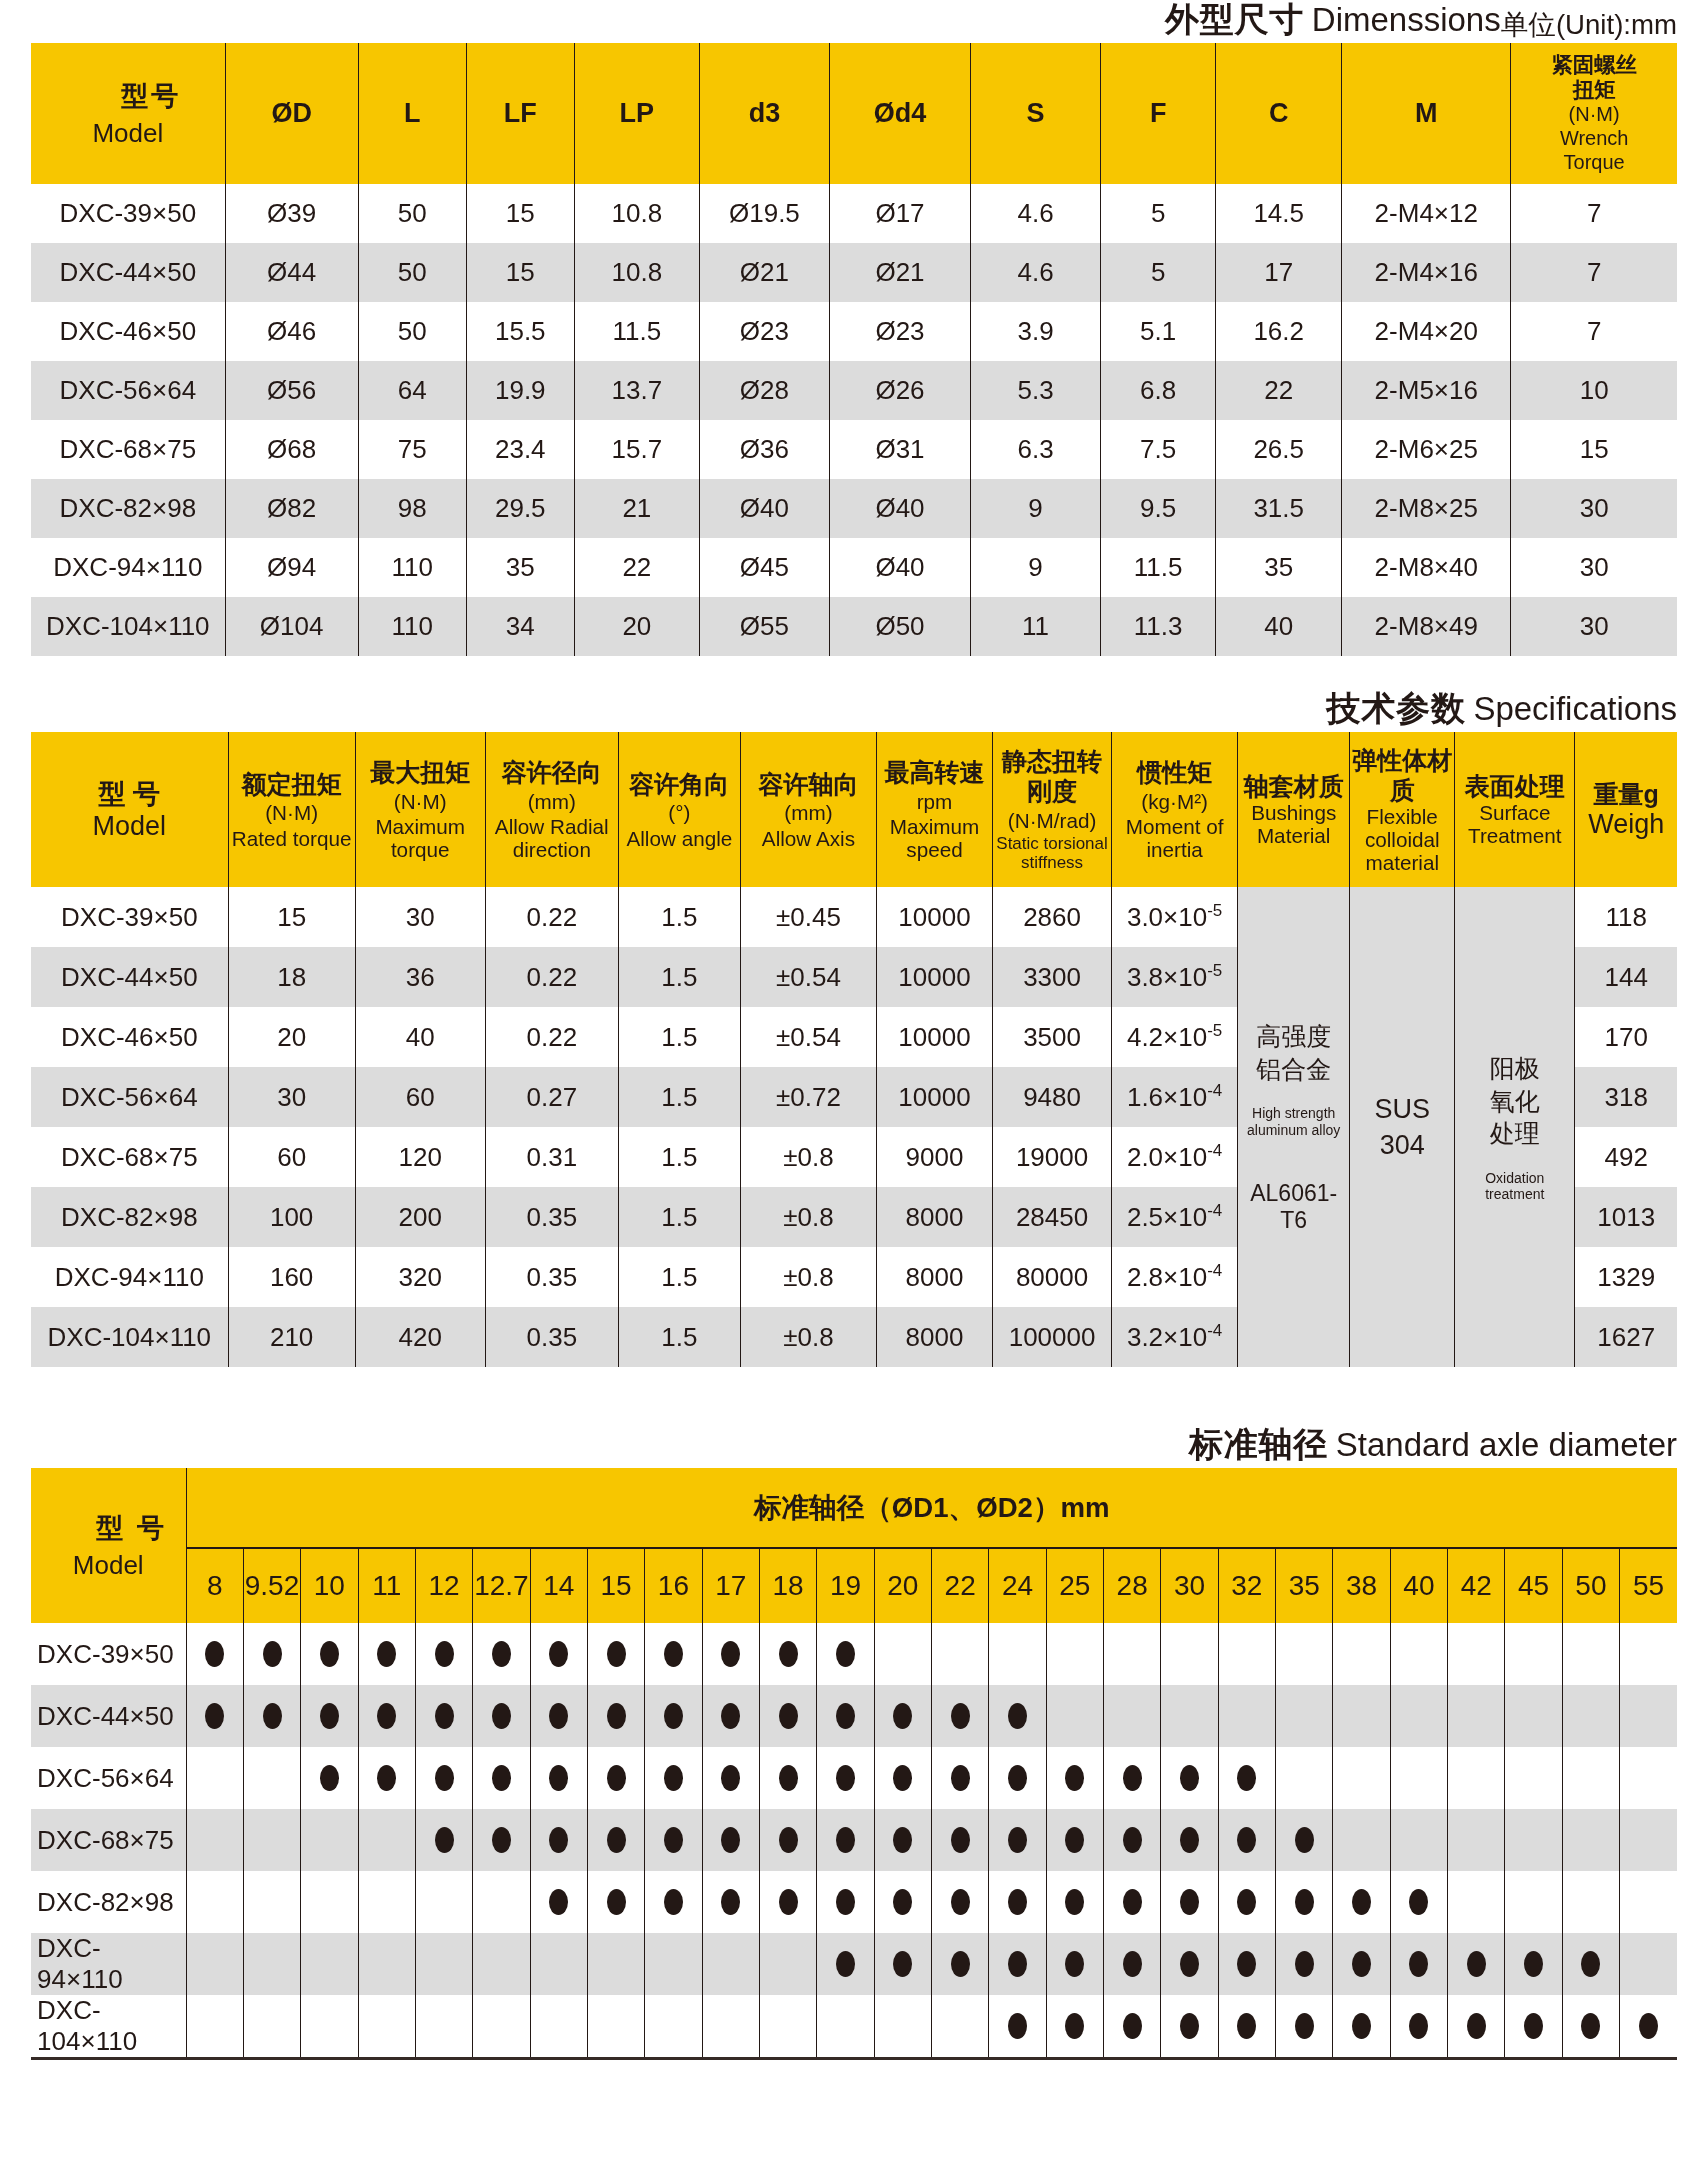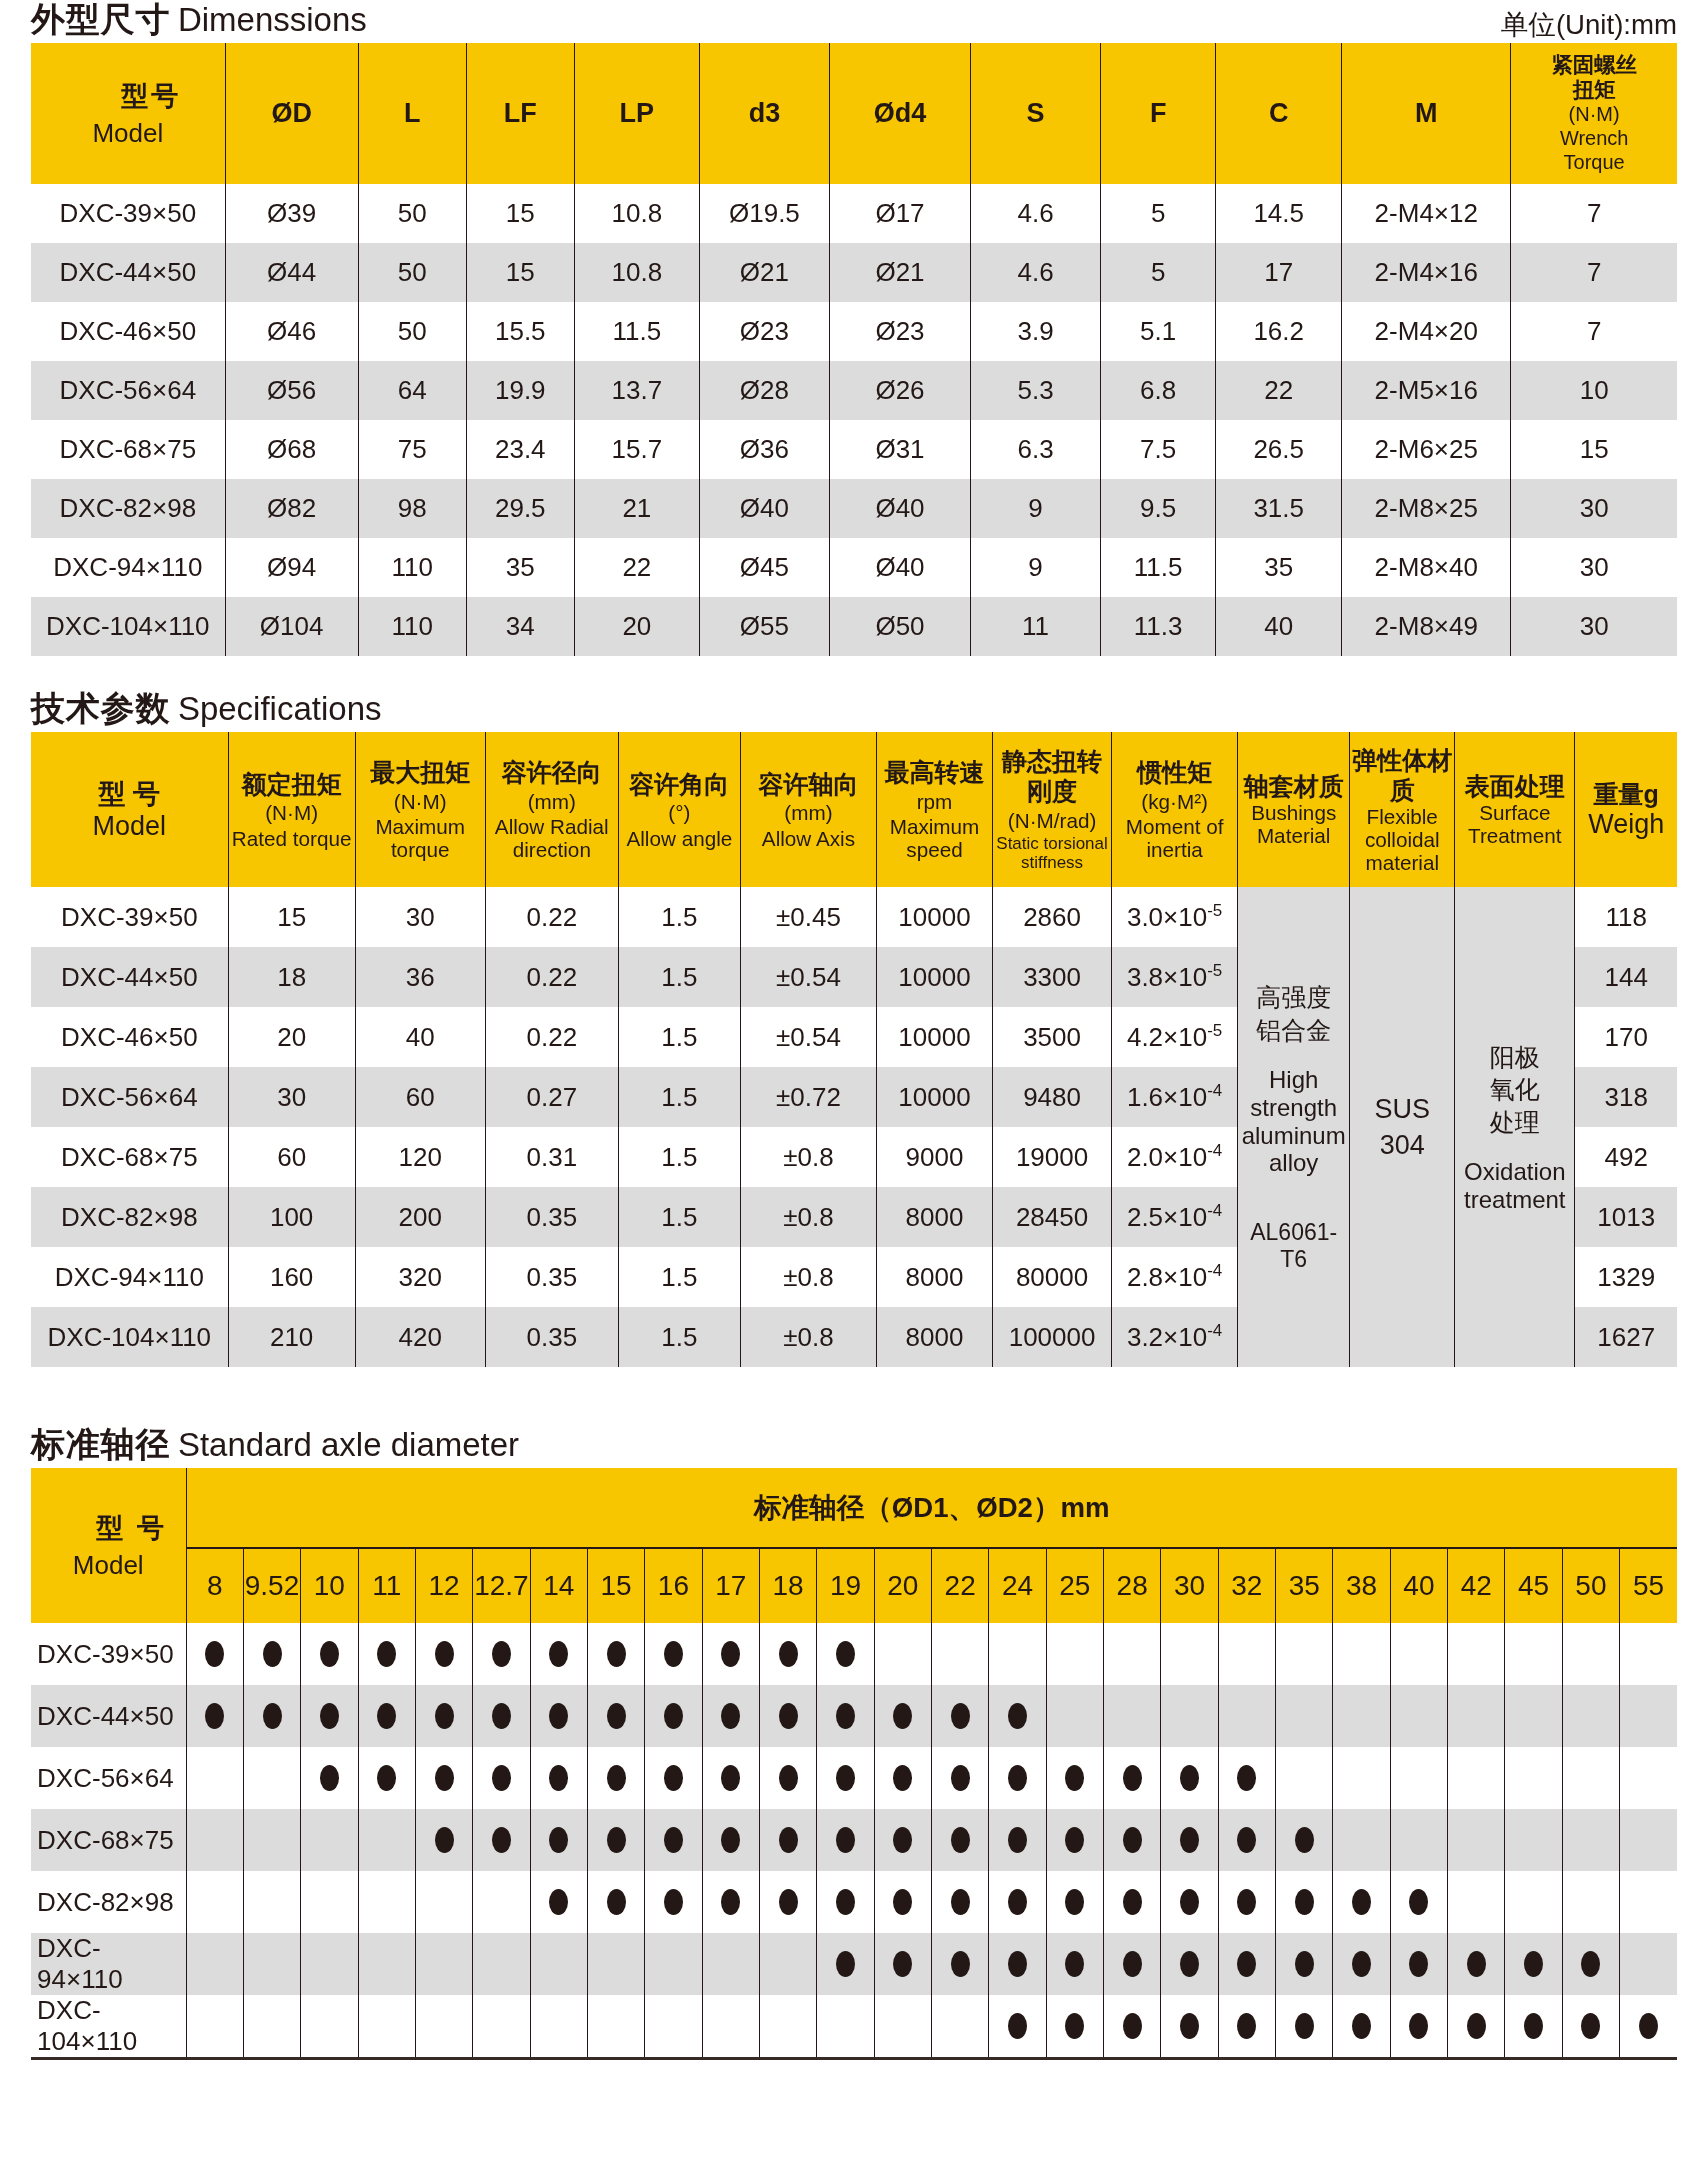--- a/index.html
+++ b/index.html
@@ -17,7 +17,7 @@
   .sheet{position:relative;width:1688px;min-height:2183px;overflow:hidden;}
   .title-row{
     width:1646px;margin-left:31px;
-    display:flex;justify-content:space-between;align-items:flex-end;
+    display:flex;justify-content:flex-end;align-items:flex-end;
   }
   .title-row.first{padding-top:6.1px;height:43px;}
   .sec-title .zh{font-weight:bold;font-size:34px;letter-spacing:0.8px;}

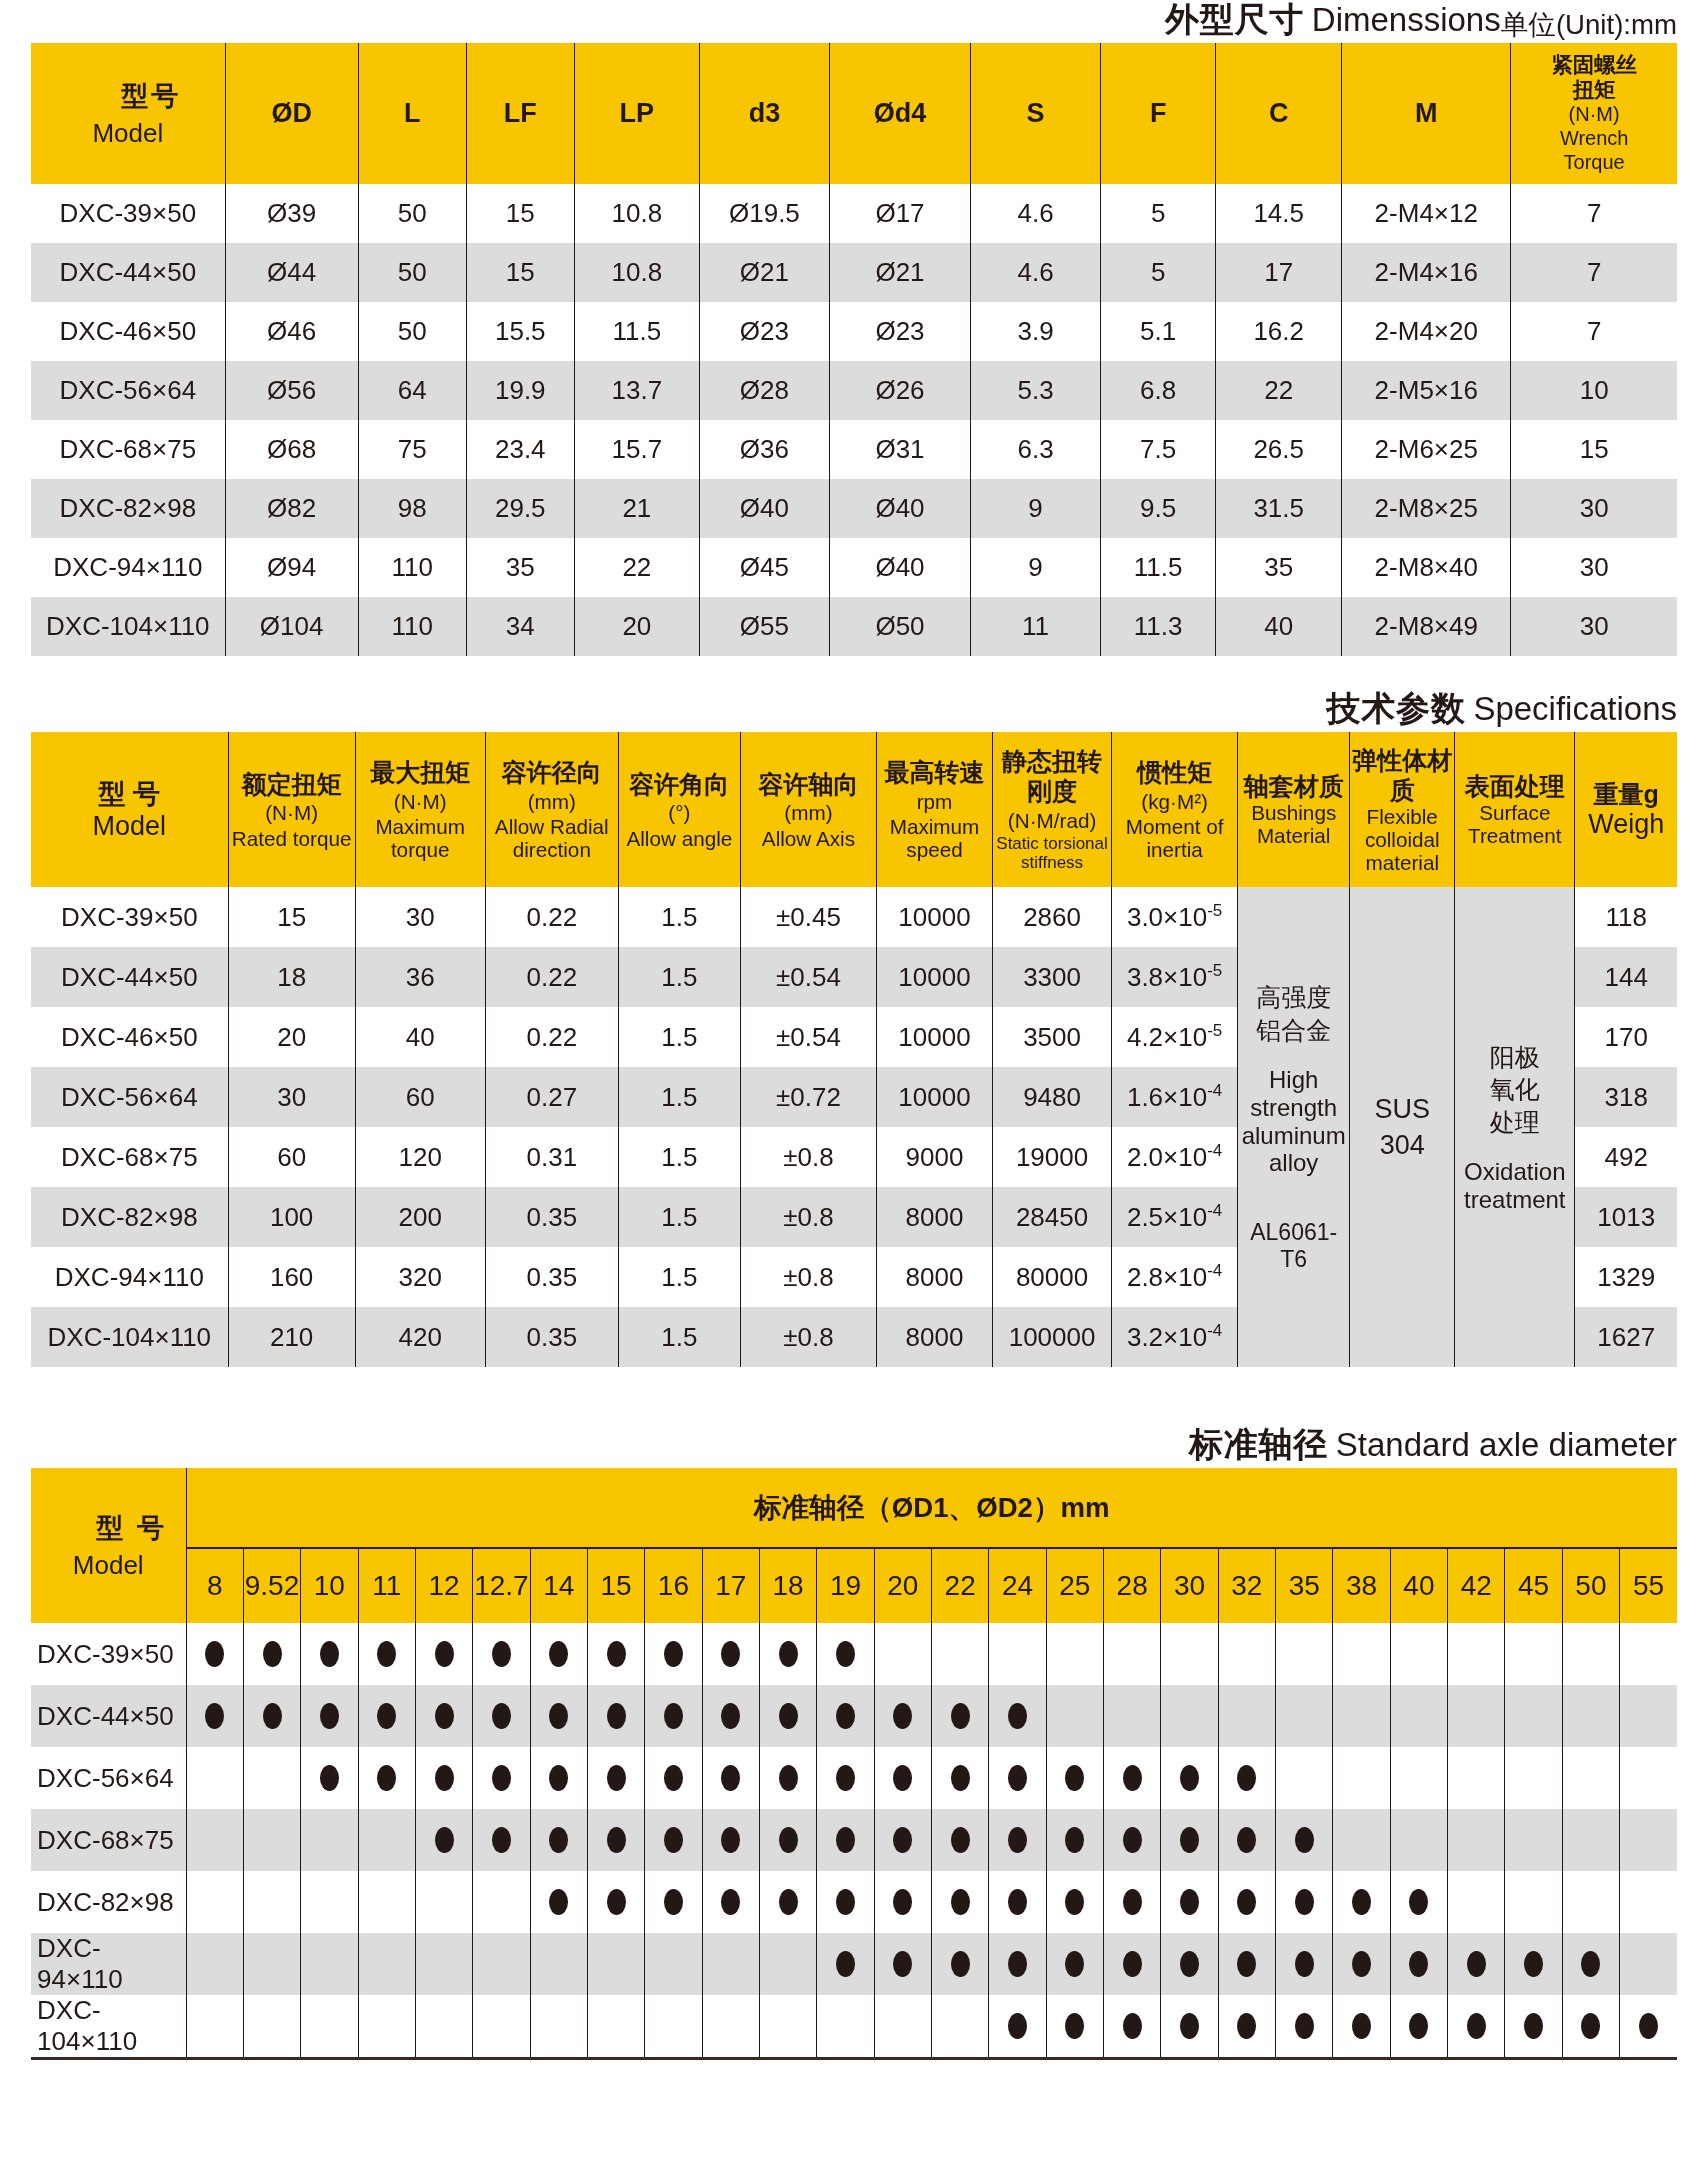--- a/index.html
+++ b/index.html
@@ -58,7 +58,7 @@
   sup.exp{font-size:17px;vertical-align:super;line-height:0;}
   td.merged{background:var(--gray);vertical-align:middle;}
   .merged .zh{font-size:25px;line-height:1.3;}
-  .merged .en{font-size:24px;line-height:1.15;margin-top:20px;}
+  .merged .en{font-size:14px;line-height:1.15;margin-top:20px;}
   .merged .grade{font-size:23px;margin-top:42px;}
   .merged .sus{font-size:27px;line-height:1.35;}
   

